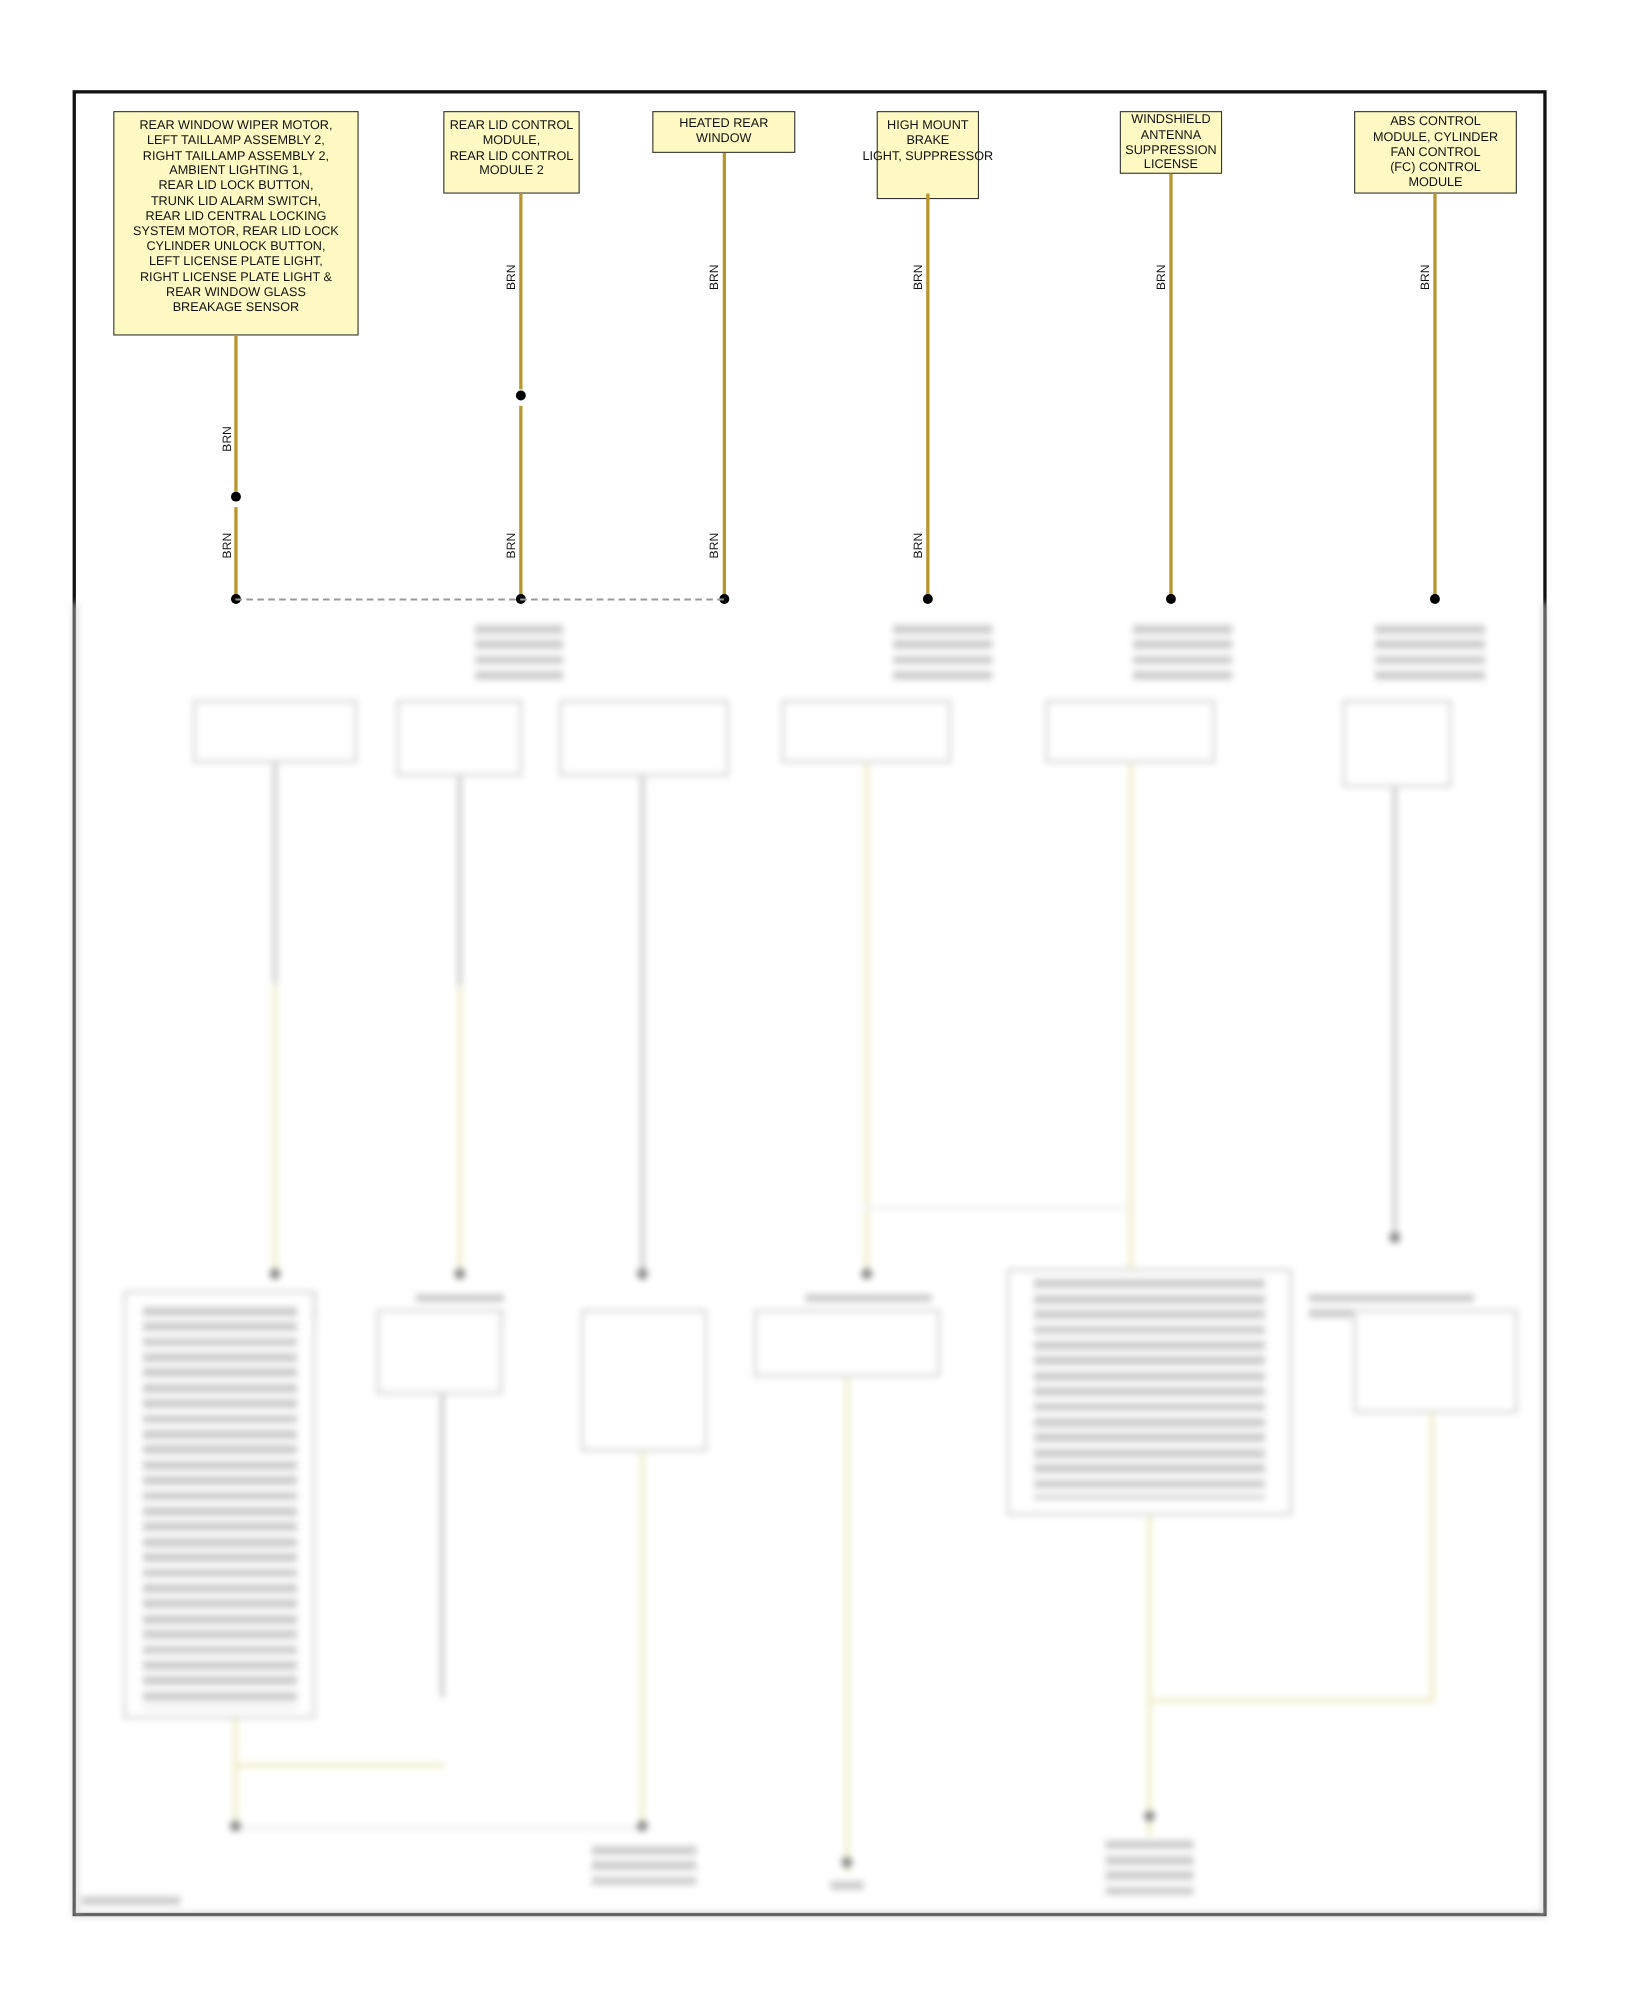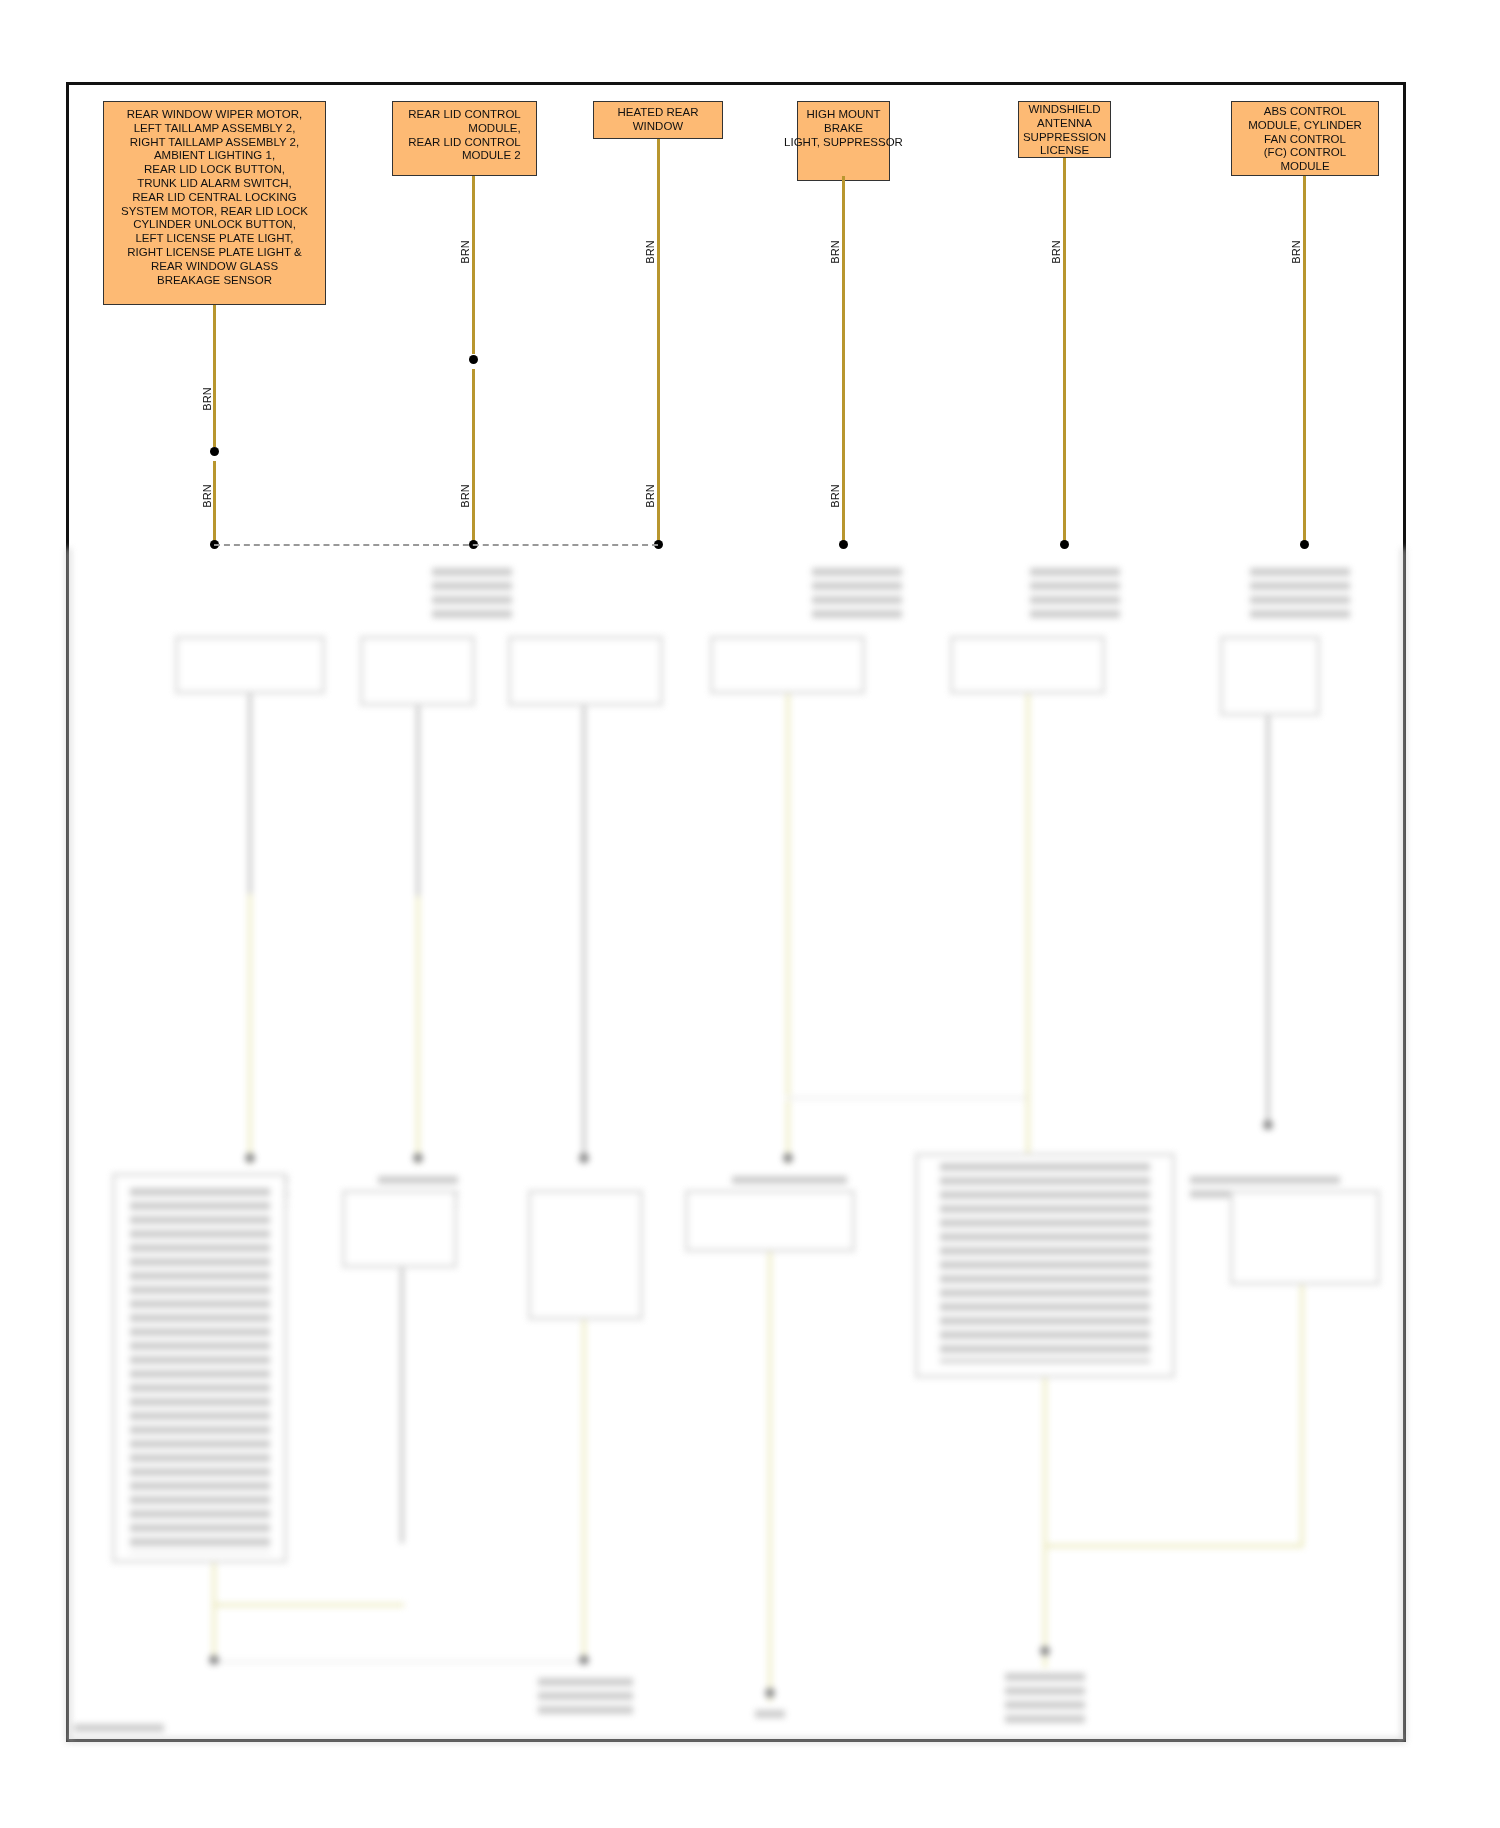--- a/index.html
+++ b/index.html
@@ -5,7 +5,7 @@
   html, body { margin:0; padding:0; background:#ffffff; }
   body { width:1500px; height:1828px; position:relative; overflow:hidden; font-family:"Liberation Sans", sans-serif; }
   .frame { position:absolute; left:66px; top:82px; width:1340px; height:1660px; border:3px solid #111; box-sizing:border-box; }
-  .box { position:absolute; border:1.5px solid #333; background:#fdba74; box-sizing:border-box; text-align:center; font-size:11.5px; line-height:13.8px; color:#111; display:flex; align-items:flex-start; justify-content:center; padding-top:6px; white-space:pre-line; }
+  .box { position:absolute; border:1.5px solid #333; background:#fef9c3; box-sizing:border-box; text-align:center; font-size:11.5px; line-height:13.8px; color:#111; display:flex; align-items:flex-start; justify-content:center; padding-top:6px; white-space:pre-line; }
   .wire { position:absolute; width:3px; background:#b8962e; }
   .lbl { position:absolute; font-size:11px; color:#111; transform:rotate(-90deg); transform-origin:center; width:30px; text-align:center; }
   .dot { position:absolute; width:9px; height:9px; border-radius:50%; background:#000; }

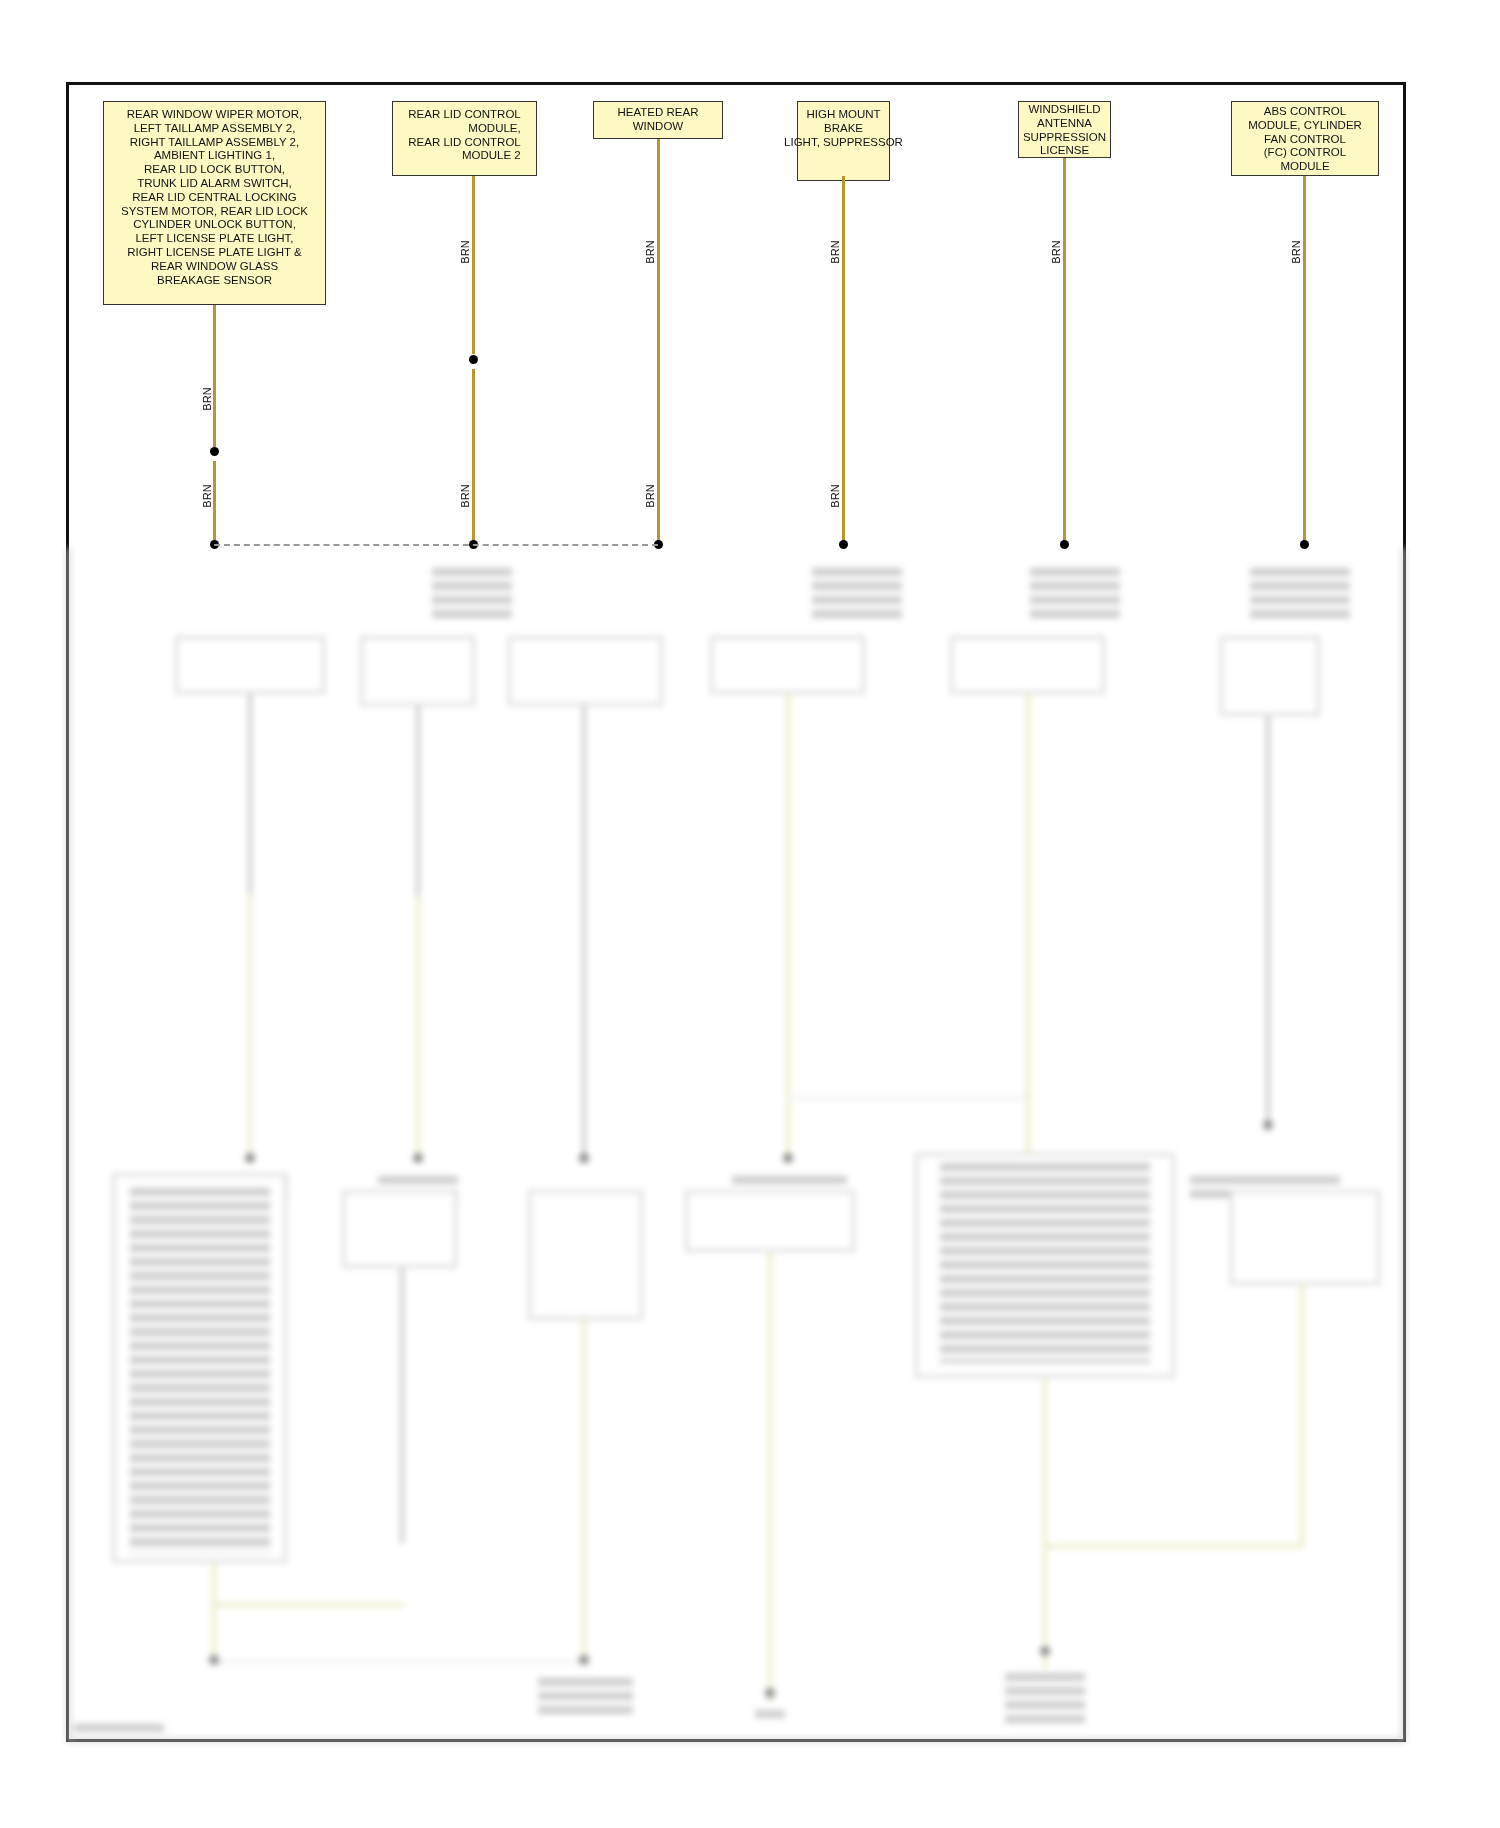--- a/index.html
+++ b/index.html
@@ -35,7 +35,7 @@
 RIGHT LICENSE PLATE LIGHT &amp;
 REAR WINDOW GLASS
 BREAKAGE SENSOR</div>
-<div class="box" style="left:392px;top:101px;width:145px;height:75px;text-align:right;">REAR LID CONTROL
+<div class="box" style="left:403px;top:101px;width:124px;height:75px;">REAR LID CONTROL
 MODULE,
 REAR LID CONTROL
 MODULE 2</div>

